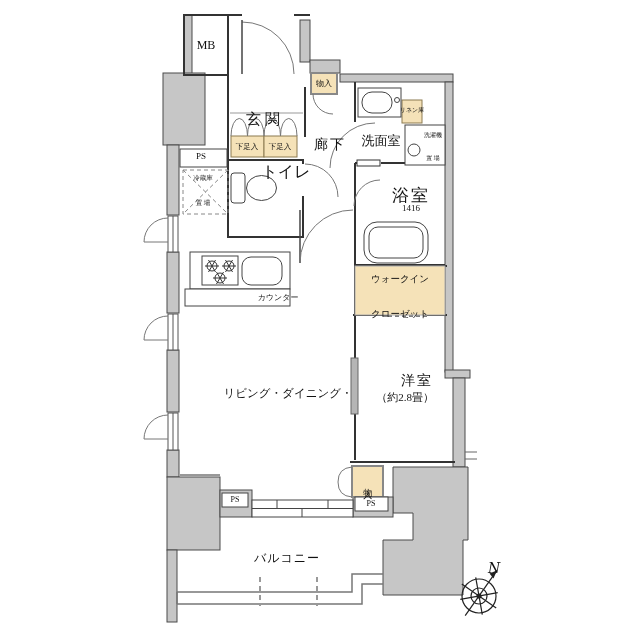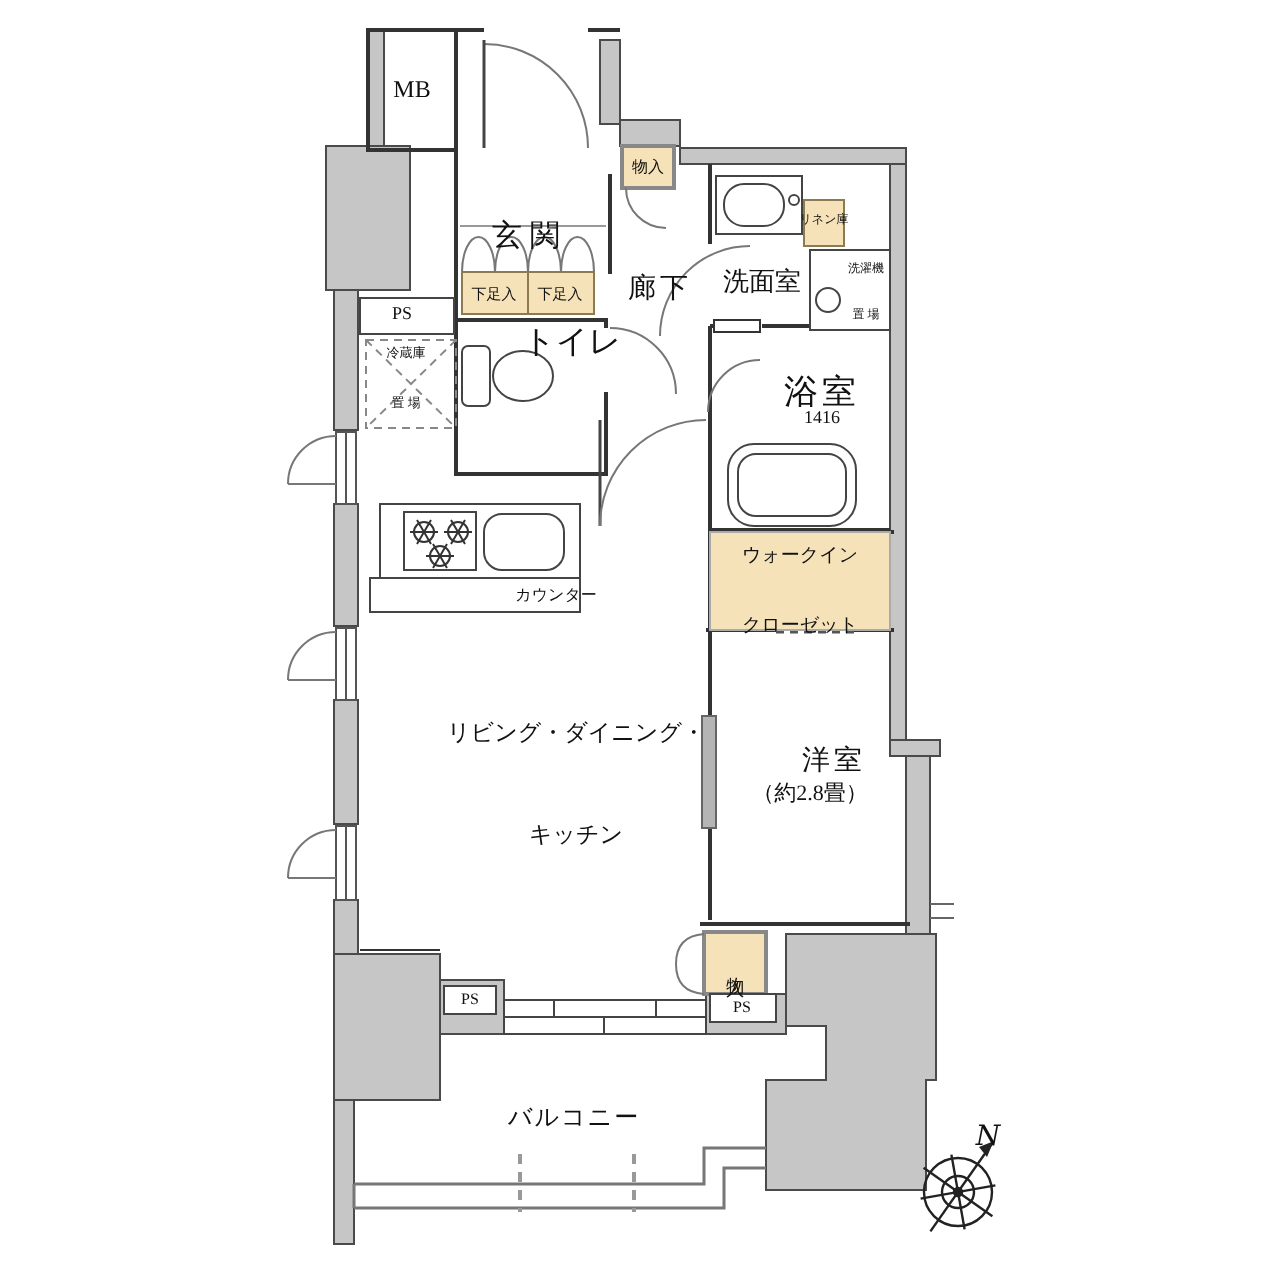--- a/index.html
+++ b/index.html
@@ -175,7 +175,6 @@
   <div class="lbl" style="left:236px;top:298px;font-size:8px;margin-left:42px;">カウンター</div>
   <div class="lbl" style="left:268px;top:393px;font-size:11.5px;line-height:1.5;margin-left:20px;">
     <span>リビング・ダイニング・</span>
-    <span>キッチン</span>
   </div>
   <div class="lbl" style="left:406px;top:381px;font-size:14px;letter-spacing:2px;margin-left:11px;">洋室</div>
   <div class="lbl" style="left:405px;top:398px;font-size:11px;">（約2.8畳）</div>

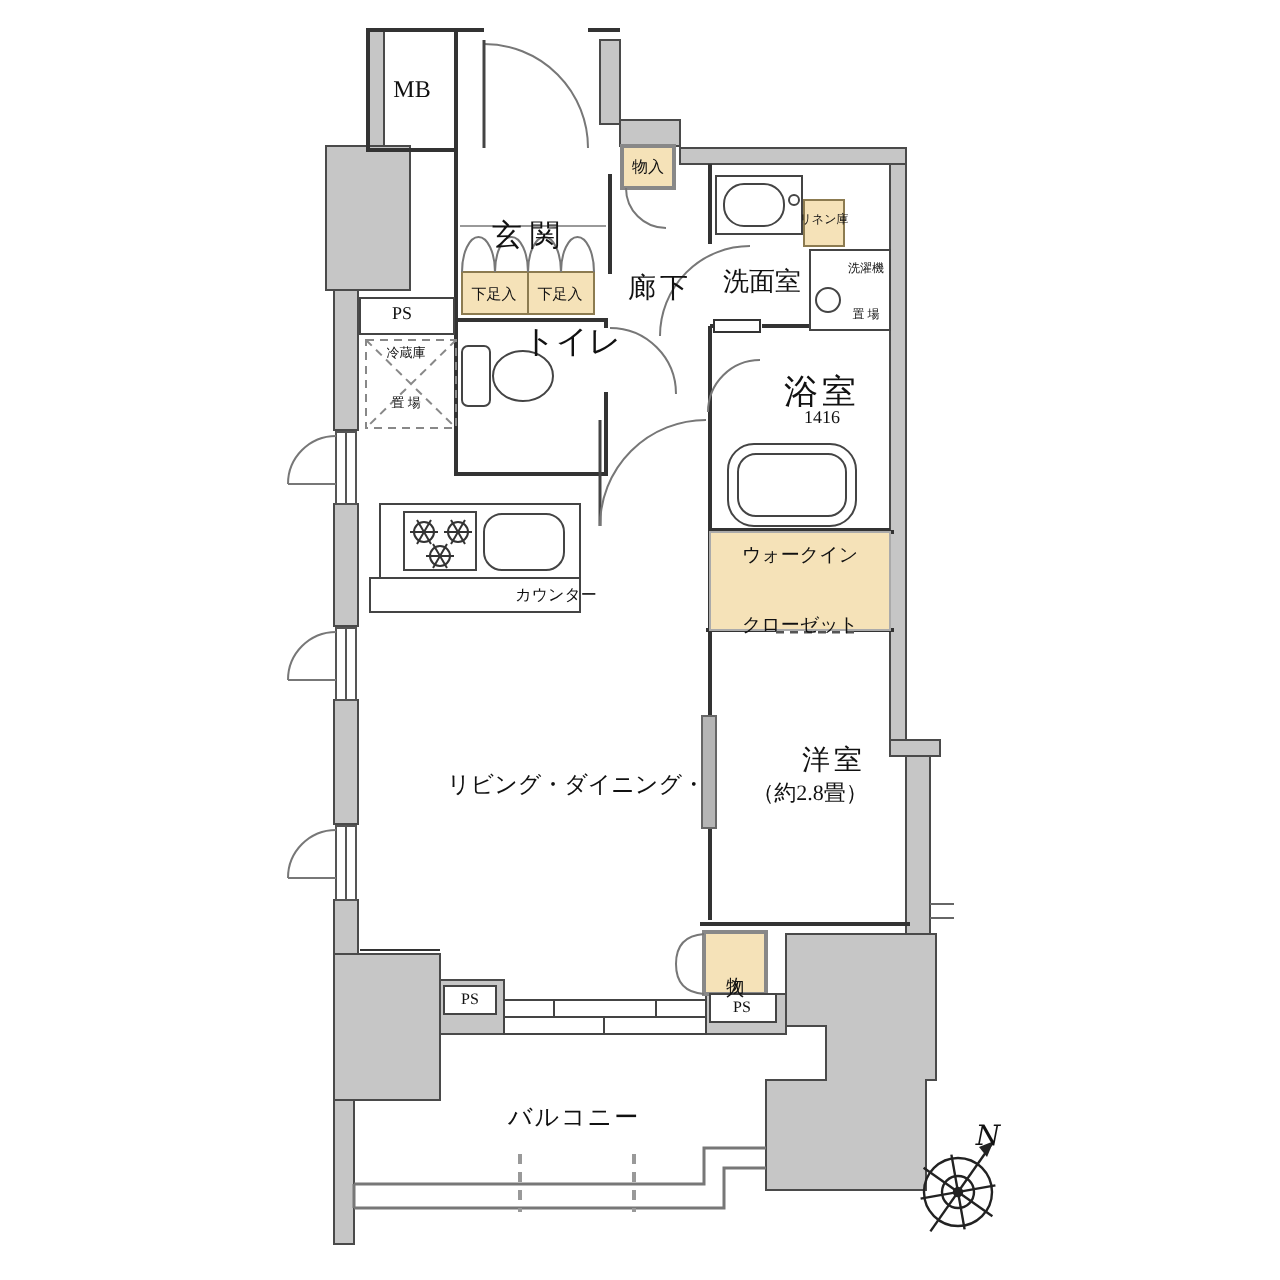--- a/index.html
+++ b/index.html
@@ -183,7 +183,7 @@
     <span>クローゼット</span>
   </div>
   <div class="lbl vert" style="left:367px;top:482px;font-size:9px;">物入</div>
-  <div class="lbl" style="left:287px;top:559px;font-size:12px;letter-spacing:1px;">バルコニー</div>
+  <div class="lbl" style="left:287px;top:559px;font-size:12px;letter-spacing:1px;font-family:Liberation Mono, monospace;">バルコニー</div>
   <div class="lbl north" style="left:494px;top:569px;font-size:14px;">N</div>
 
 </div>

